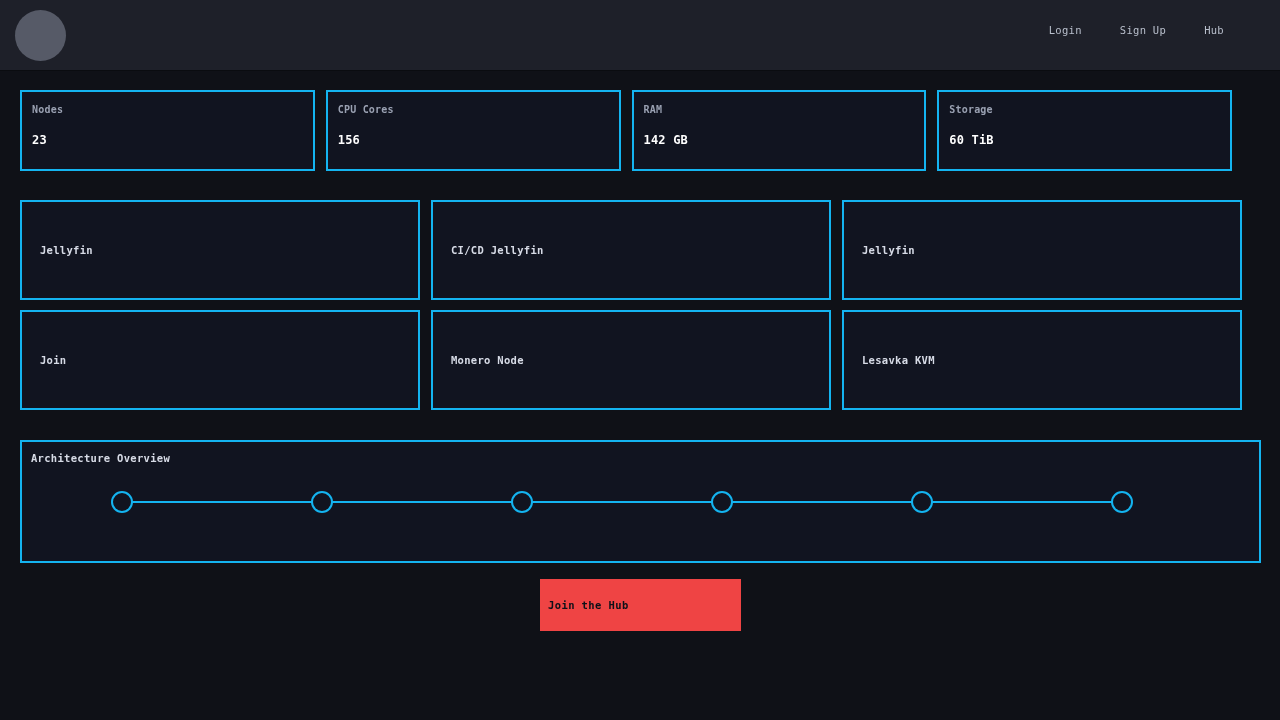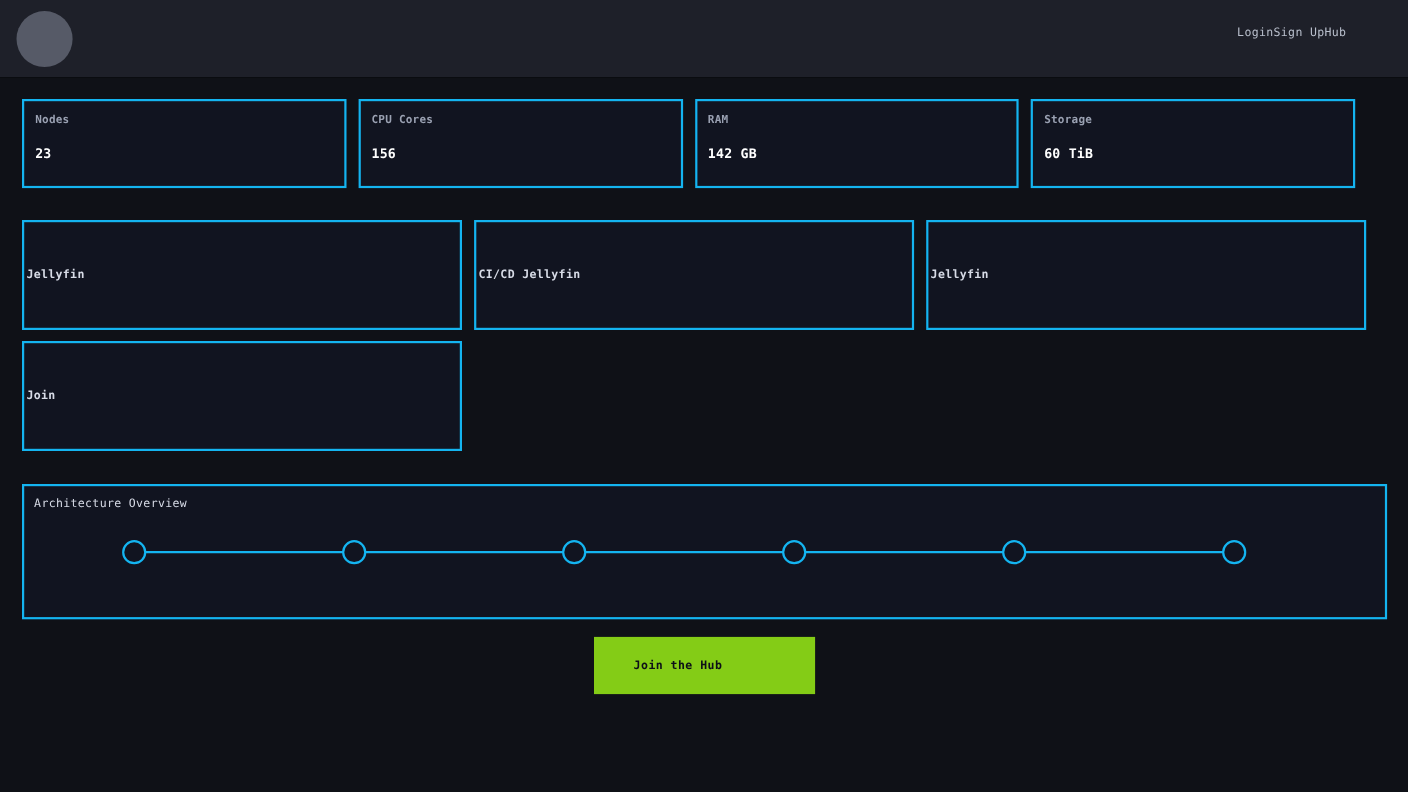--- a/index.html
+++ b/index.html
@@ -50,6 +50,7 @@
     letter-spacing: 0.3px;
     color: #b9bfcc;
     padding: 0 0 0 0;
+    margin-left: 38px;
     text-decoration: none;
     white-space: nowrap;
     font-weight: normal;

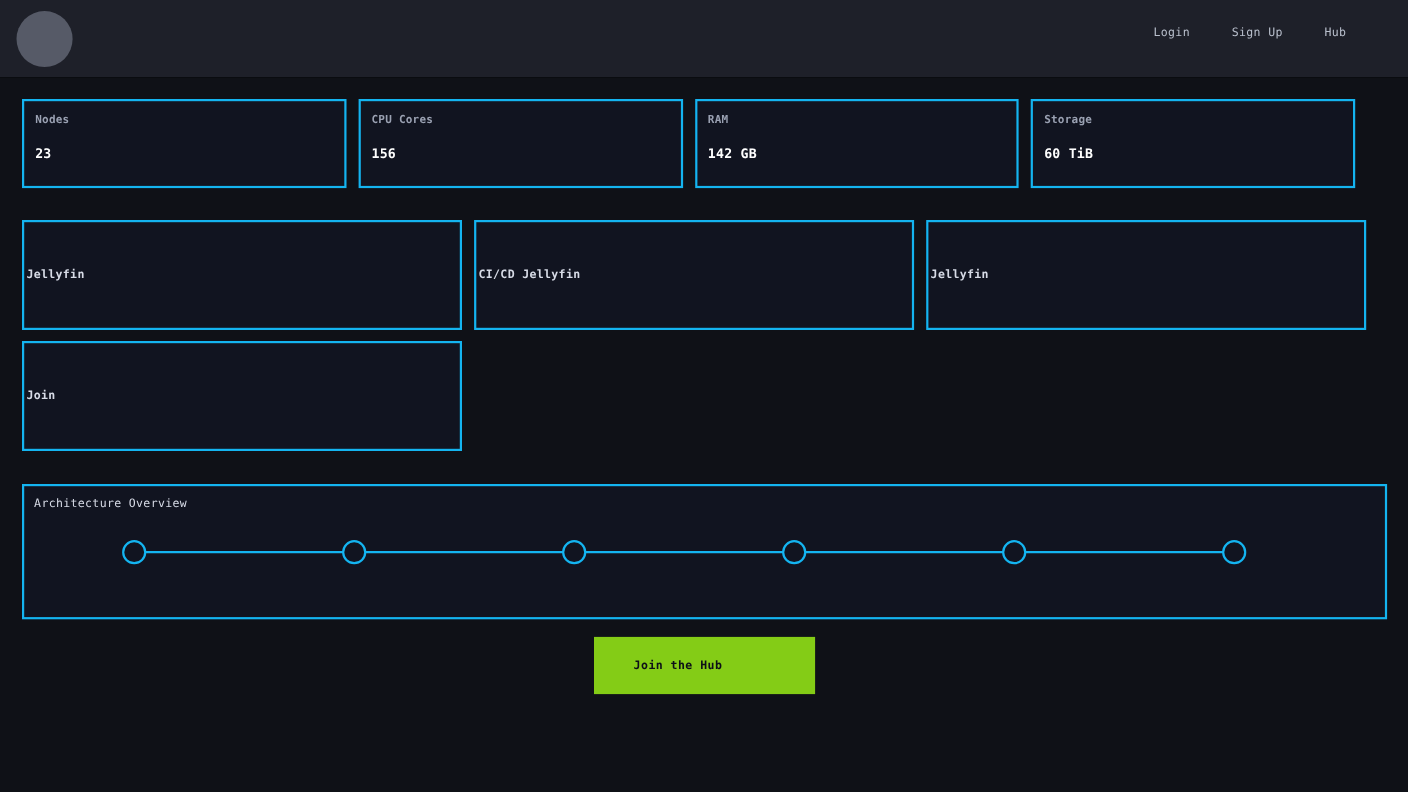--- a/index.html
+++ b/index.html
@@ -108,7 +108,7 @@
     background: #111420;
     display: flex;
     align-items: center;
-    padding-left: 2px;
+    padding-left: 18px;
   }
 
   .service-title {

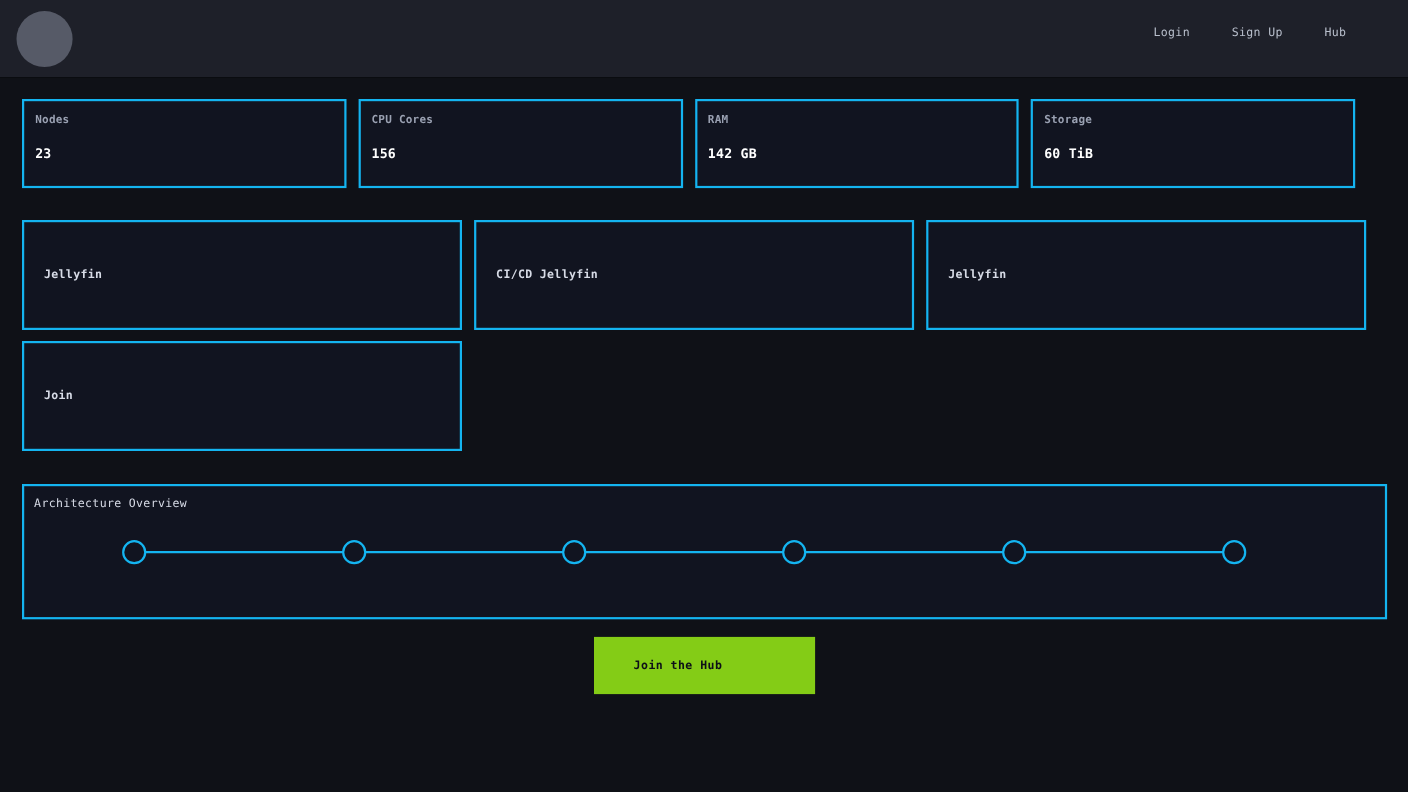--- a/index.html
+++ b/index.html
@@ -211,6 +211,9 @@
   </div>
   <div class="service-card">
     <span class="service-title">Join</span>
+  </div>
+  <div class="service-card">
+    <span class="service-title">Monero Node</span>
   </div>
 </section>
 

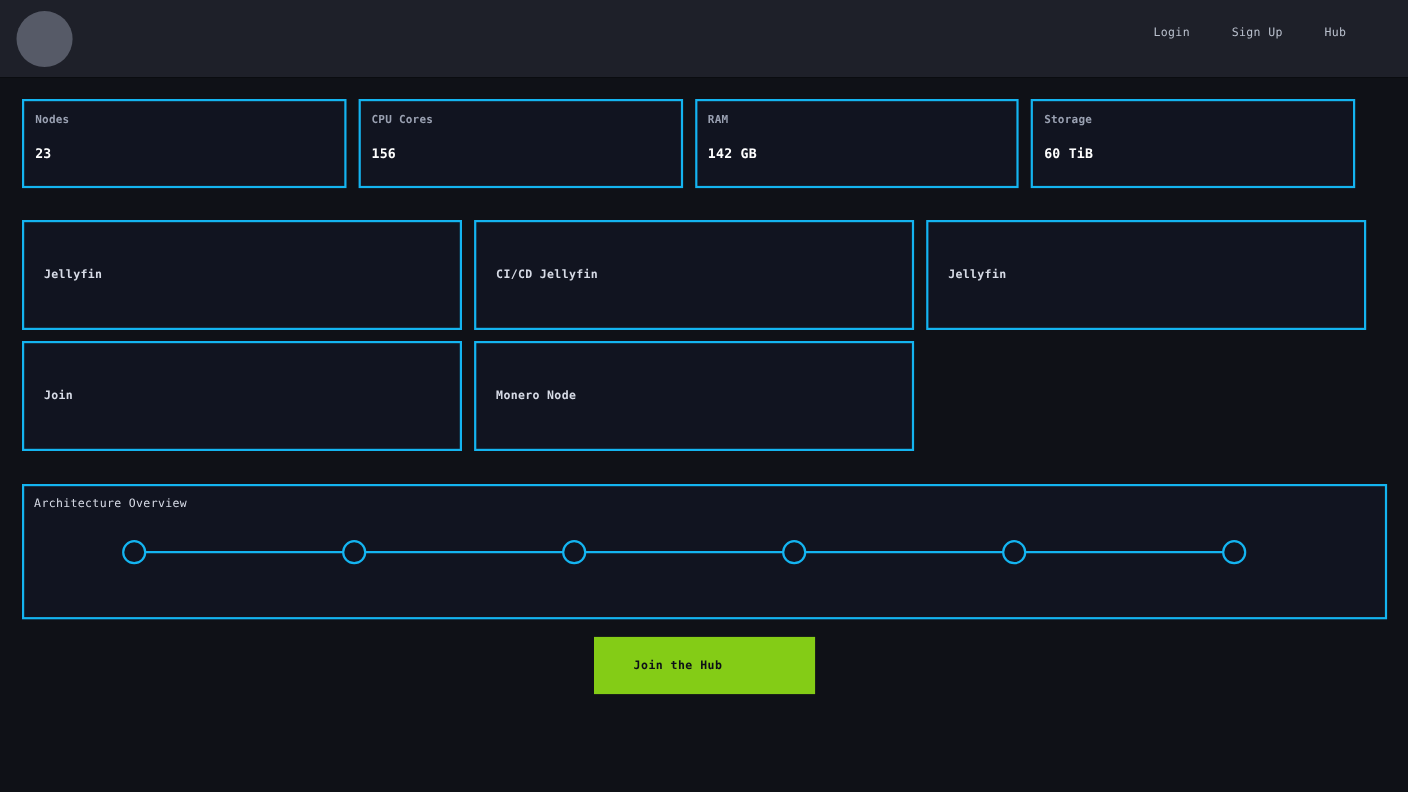--- a/index.html
+++ b/index.html
@@ -214,6 +214,9 @@
   </div>
   <div class="service-card">
     <span class="service-title">Monero Node</span>
+  </div>
+  <div class="service-card">
+    <span class="service-title">Lesavka KVM</span>
   </div>
 </section>
 

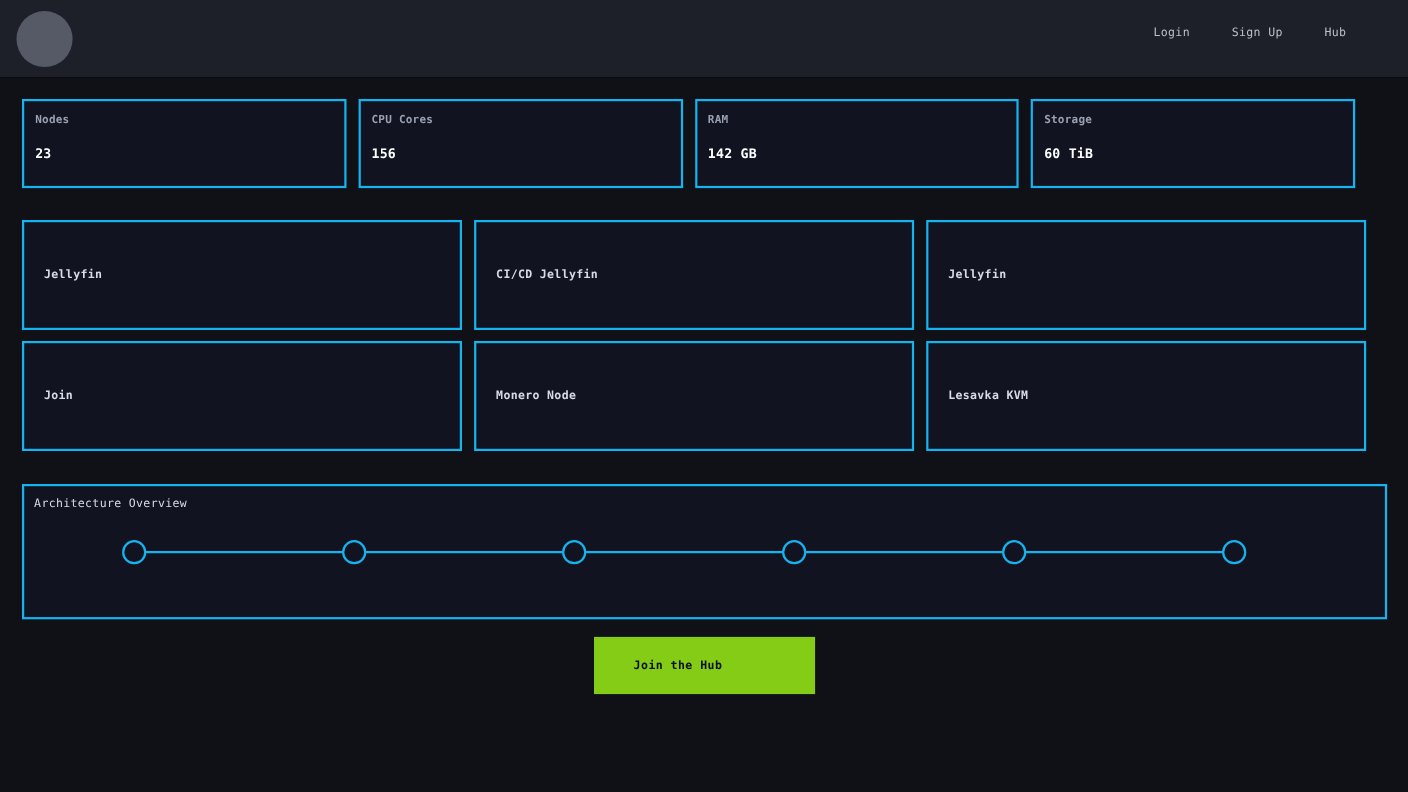--- a/index.html
+++ b/index.html
@@ -134,7 +134,7 @@
     left: 9px;
     top: 10px;
     font-size: 10.5px;
-    font-weight: normal;
+    font-weight: bold;
     color: #d7dbe6;
     letter-spacing: 0.3px;
   }

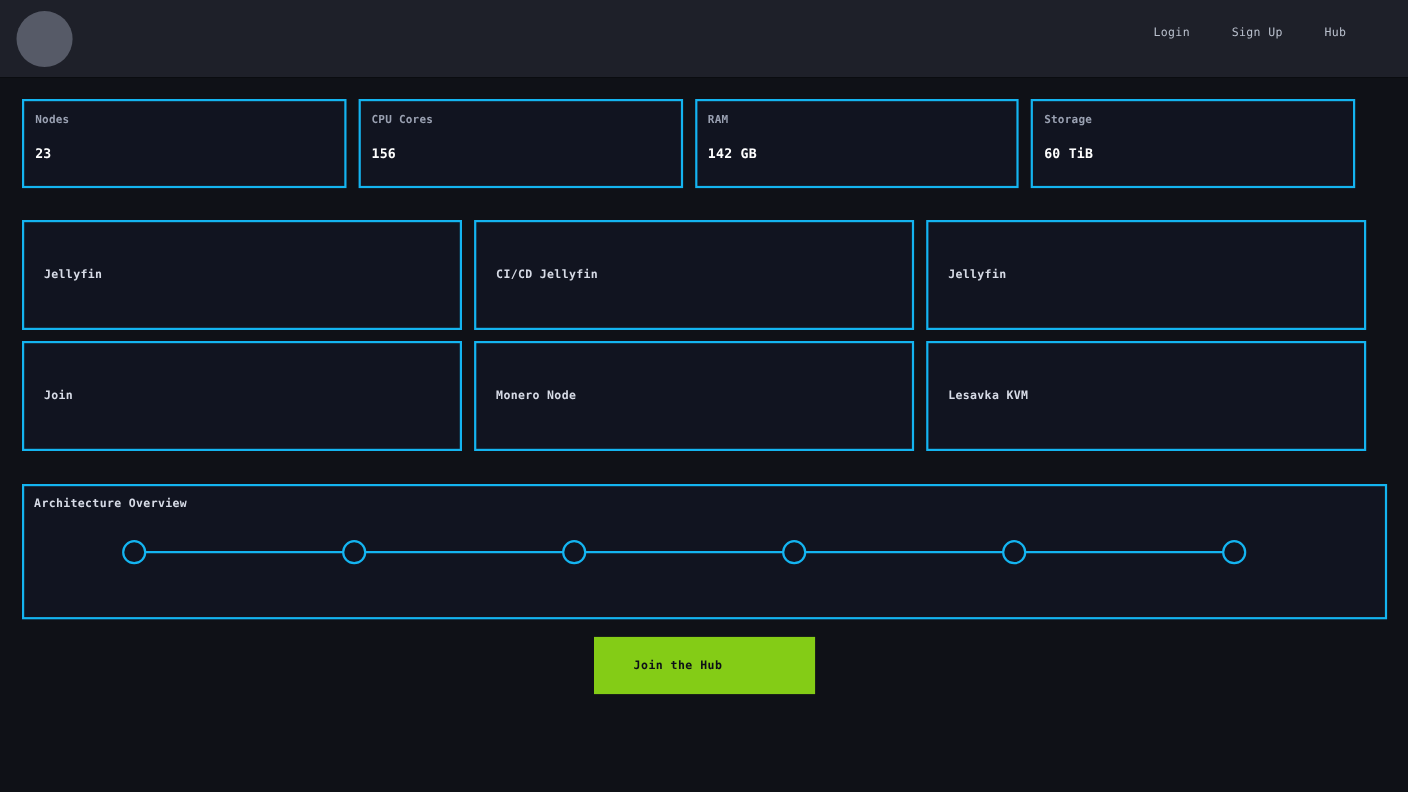--- a/index.html
+++ b/index.html
@@ -154,7 +154,7 @@
     top: 579px;
     width: 201px;
     height: 52px;
-    background: #84cc16;
+    background: #ef4444;
     border: none;
     color: #0d1018;
     font-family: "DejaVu Sans Mono", "Liberation Mono", monospace;
@@ -162,7 +162,7 @@
     font-weight: bold;
     letter-spacing: 0.4px;
     text-align: left;
-    padding-left: 36px;
+    padding-left: 8px;
     cursor: pointer;
     display: flex;
     align-items: center;

